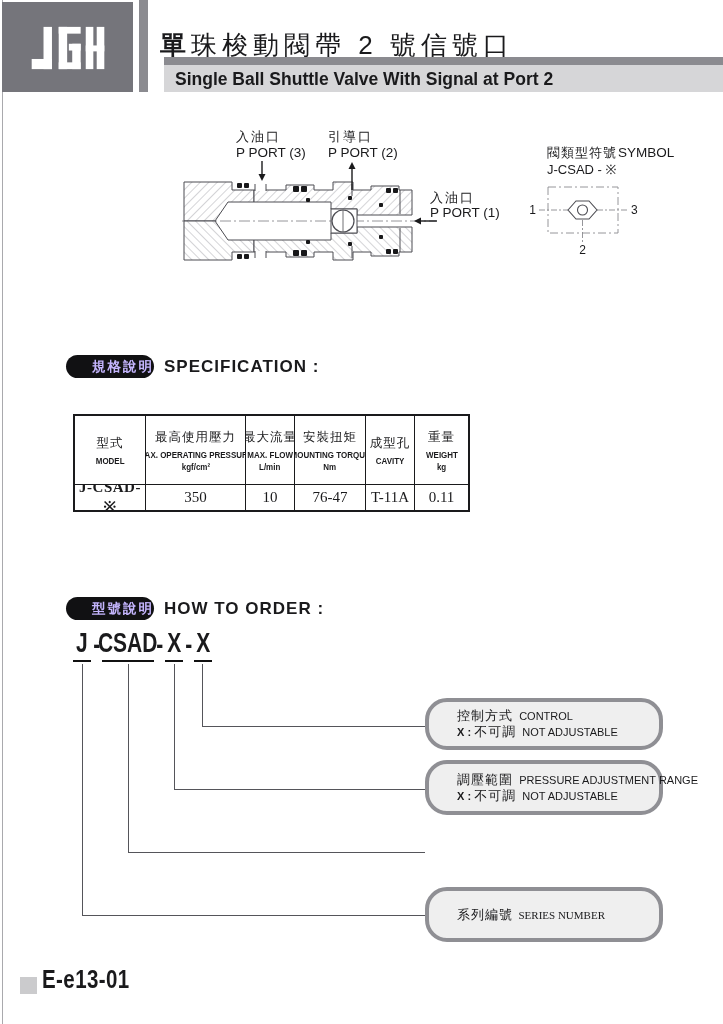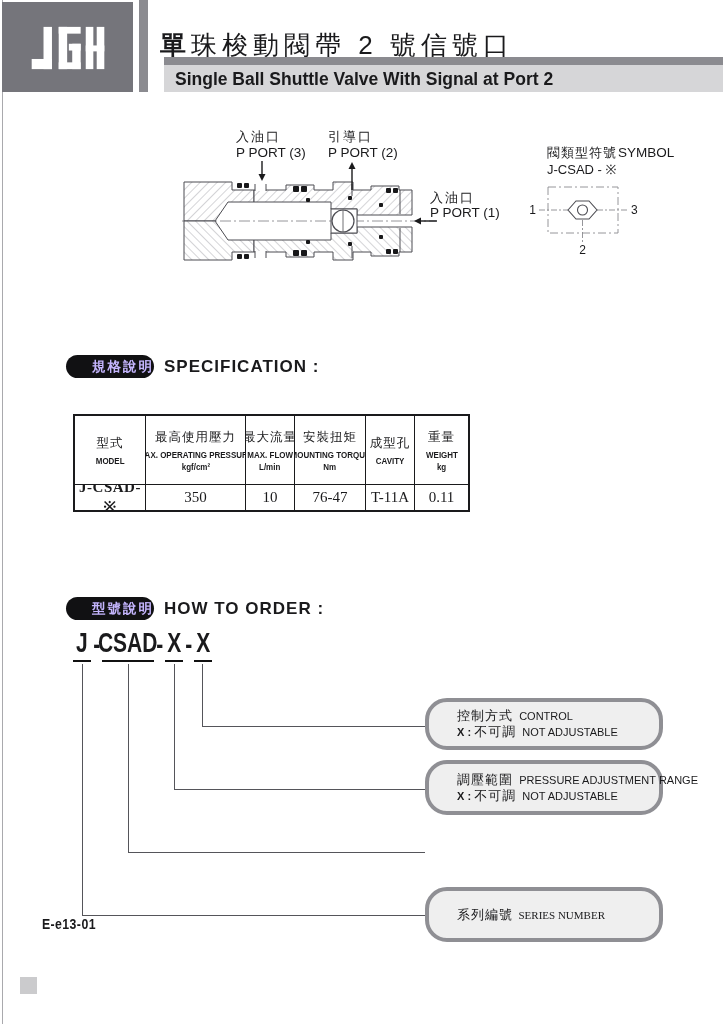--- a/index.html
+++ b/index.html
@@ -51,7 +51,7 @@
 
   
   .foot-sq{left:20px;top:977px;width:17px;height:17px;background:#cbcbcd;}
-  .foot-no{left:42px;top:915px;font-weight:bold;font-size:15px;white-space:nowrap;}
+  .foot-no{left:42px;top:965px;font-weight:bold;font-size:25px;white-space:nowrap;}
   .foot-no span{display:inline-block;transform:scaleX(0.82);transform-origin:0 50%;letter-spacing:0.5px;}
 
   svg text{font-family:"Liberation Sans", sans-serif;fill:#1a1a1c;}

